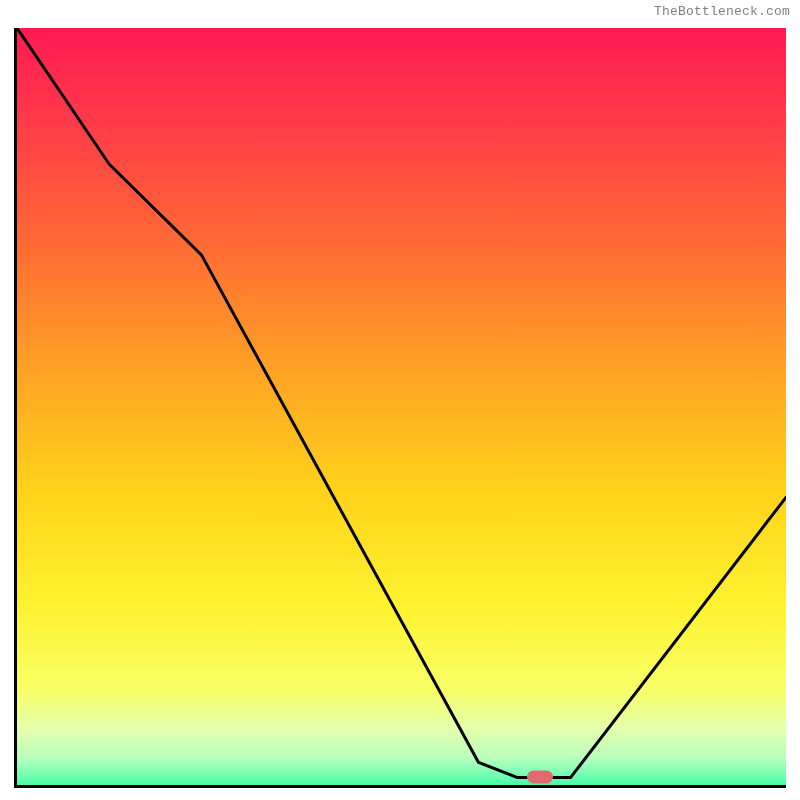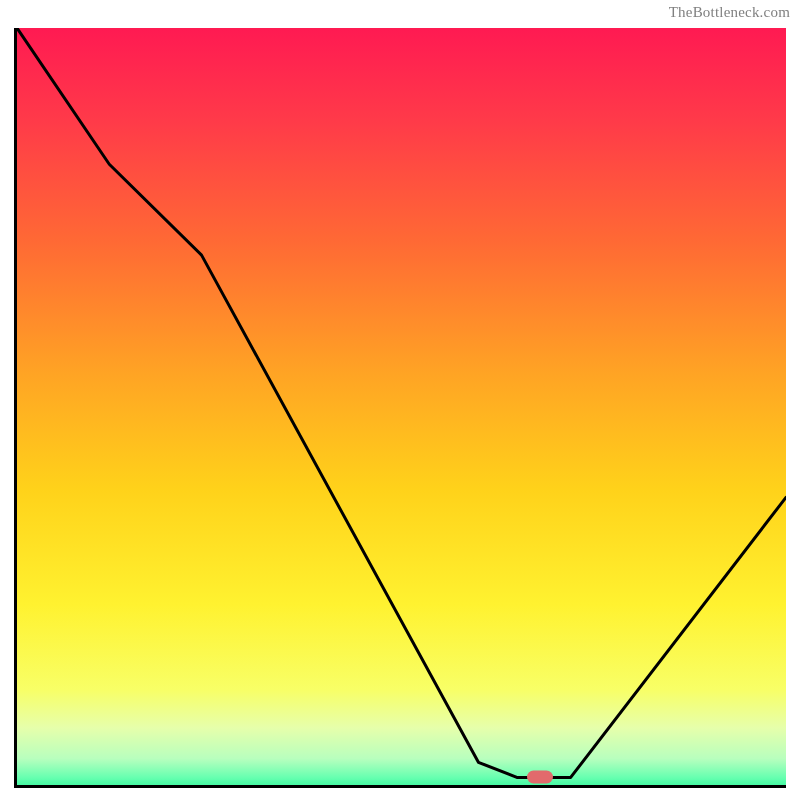--- a/index.html
+++ b/index.html
@@ -13,8 +13,8 @@
     position: absolute;
     top: 4px;
     right: 10px;
-    font-family: Liberation Serif, serif;
-    font-size: 15px;
+    font-family: Liberation Mono, monospace;
+    font-size: 13px;
     color: #808080;
     letter-spacing: 0.2px;
   }

